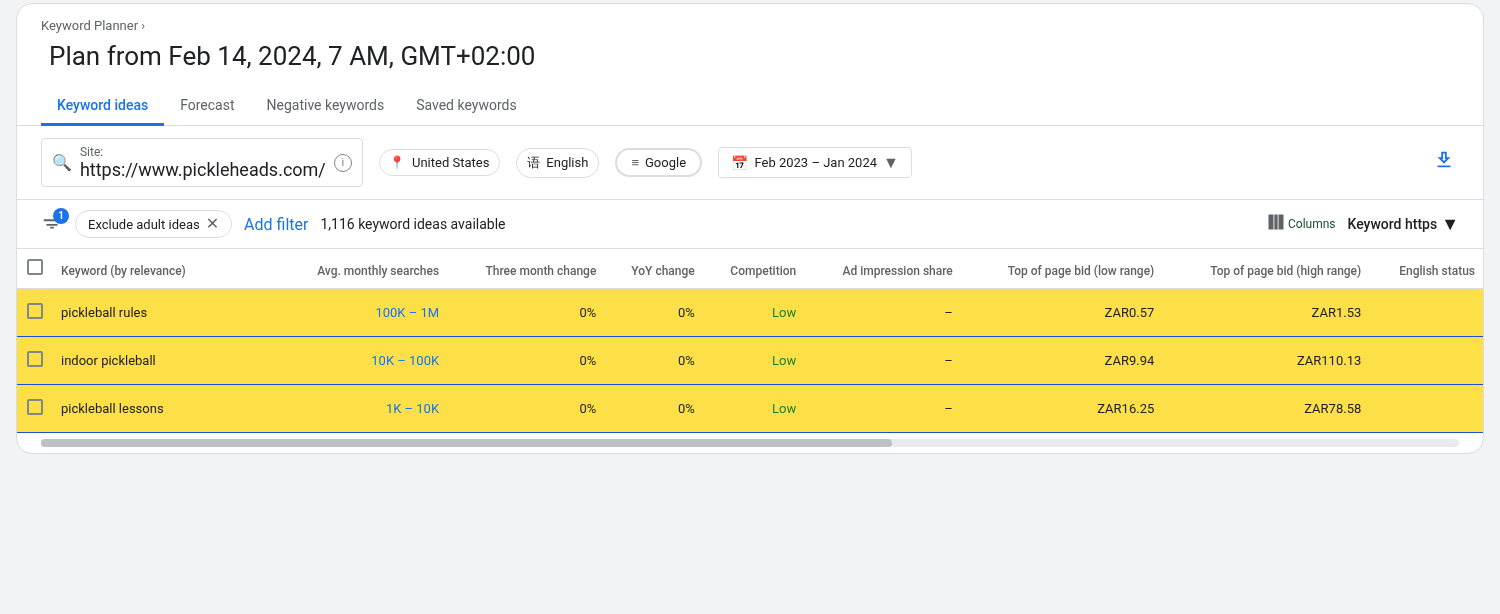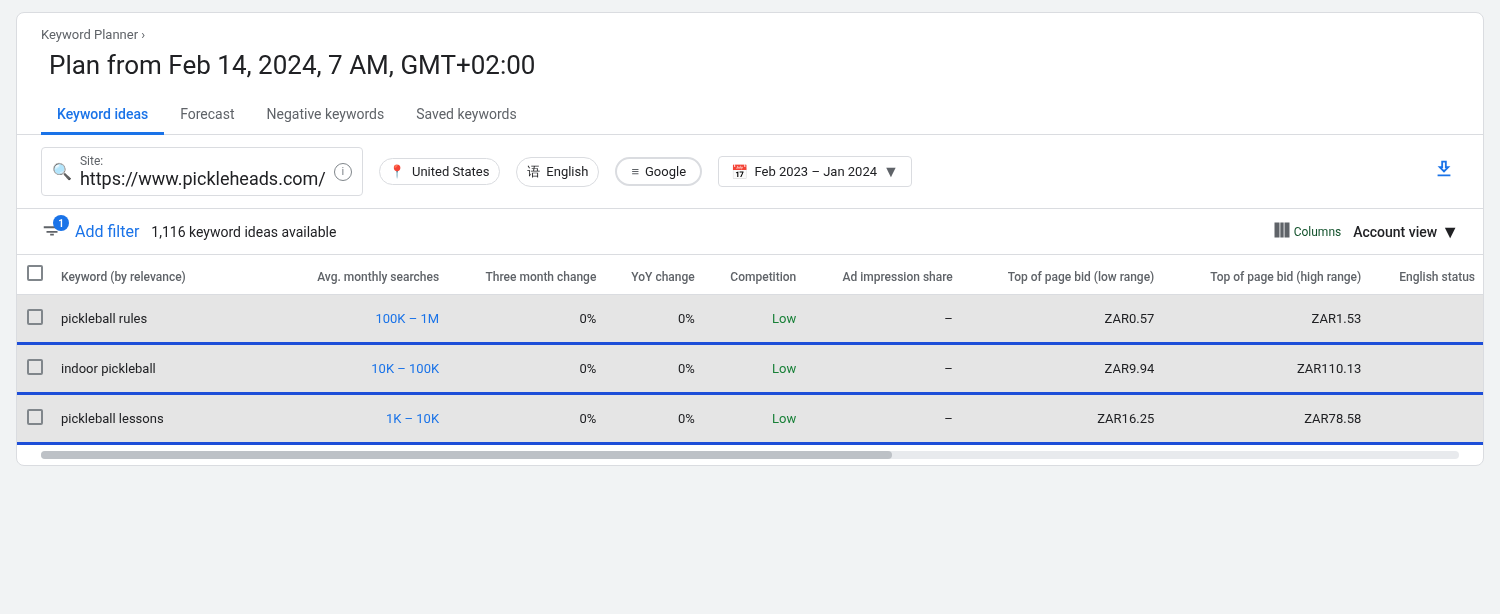--- a/index.html
+++ b/index.html
@@ -13,8 +13,8 @@
     }
     .outer {
       background: #fff;
-      margin: 12px 16px;
-      border-radius: 8px;
+      margin: 3px 16px;
+      border-radius: 16px;
       border: 1px solid #dadce0;
       overflow: hidden;
     }

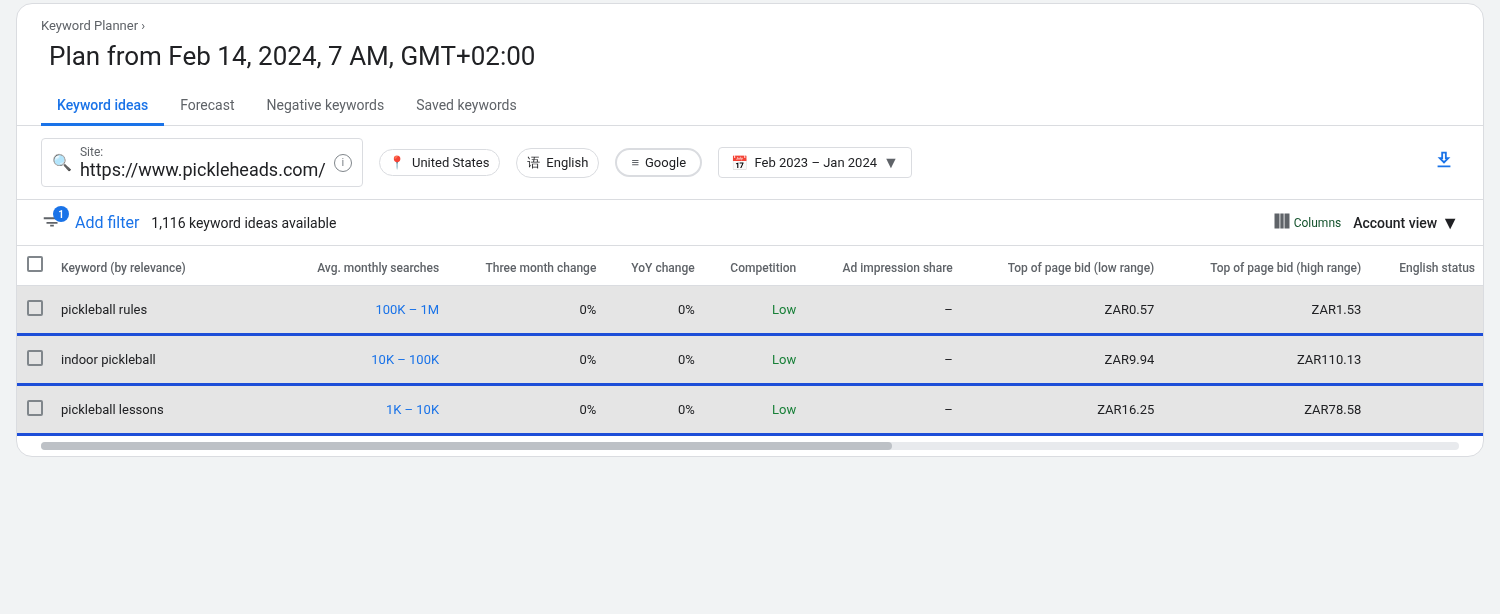--- a/index.html
+++ b/index.html
@@ -351,6 +351,10 @@
       <span class="funnel-badge">1</span>
     </div>
 
+    <div class="exclude-chip">
+      <span>Exclude adult ideas</span>
+      <span class="x-icon">✕</span>
+    </div>
 
     <div class="add-filter">Add filter</div>
 

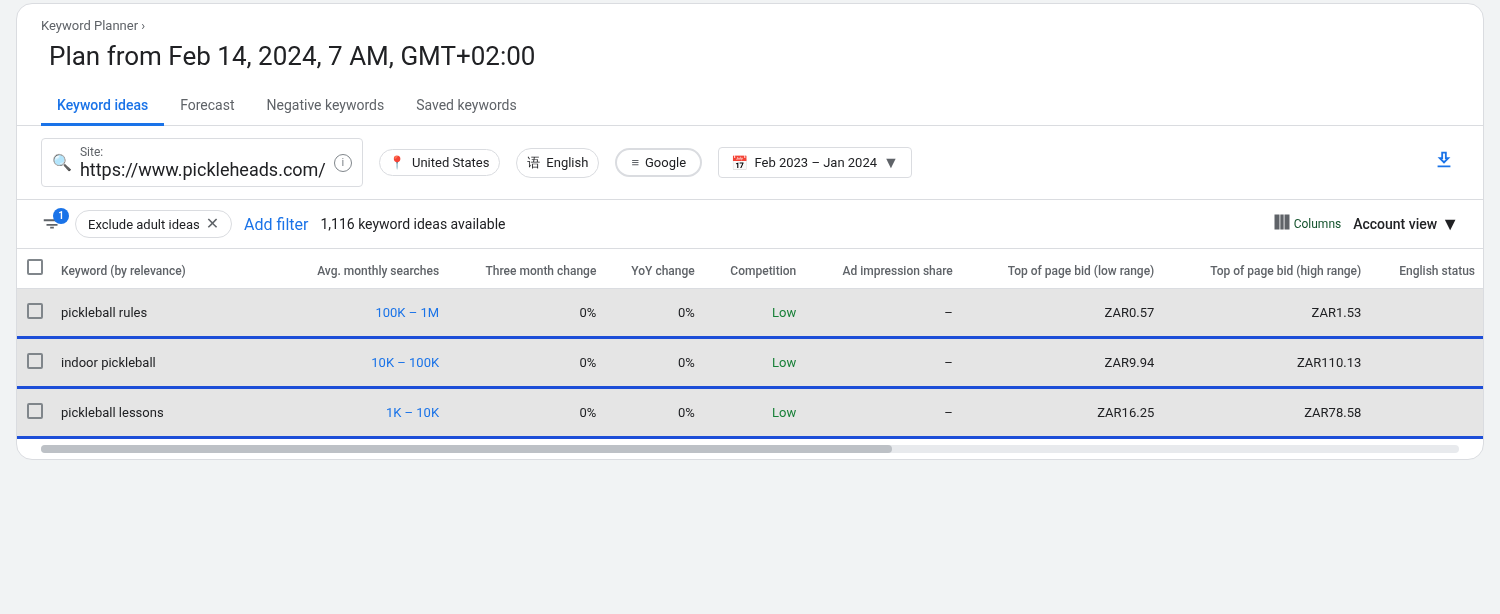--- a/index.html
+++ b/index.html
@@ -372,7 +372,7 @@
     </div>
 
     <div class="keyword-view-btn">
-      <span>Account view</span>
+      <span>Keyword https</span>
       <span class="chevron-down">▼</span>
     </div>
   </div>

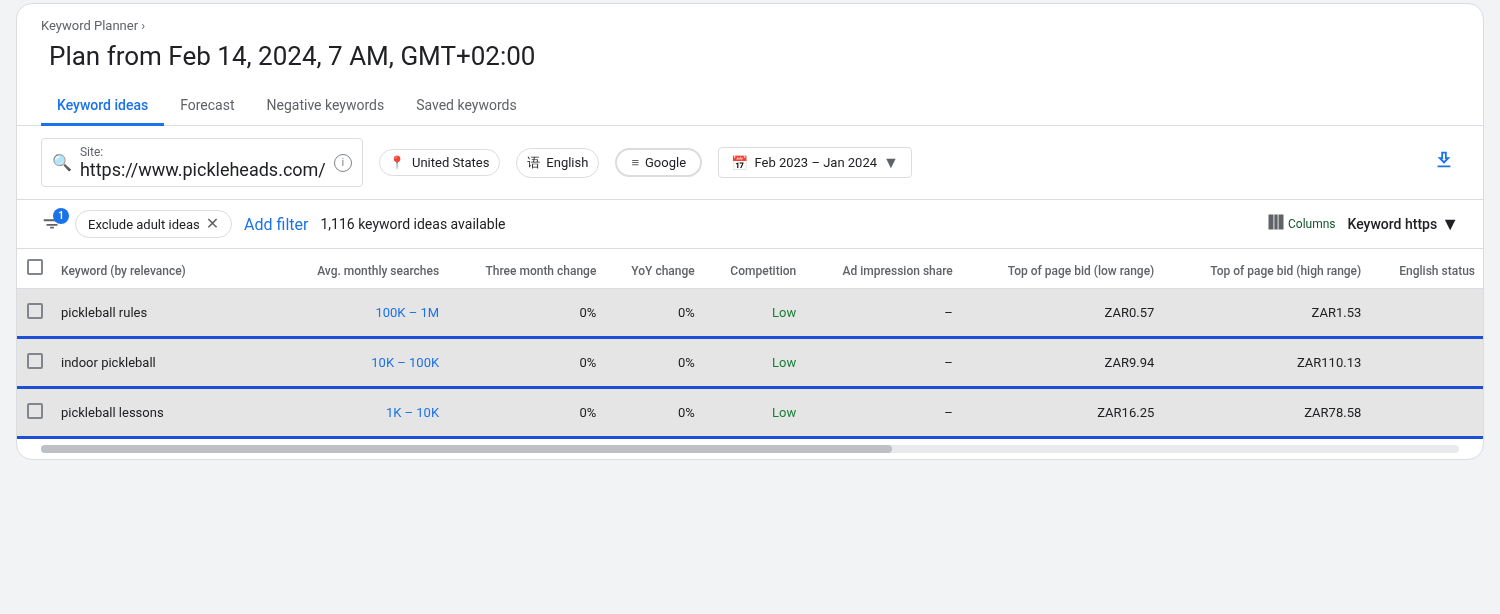--- a/index.html
+++ b/index.html
@@ -240,8 +240,8 @@
       text-align: right;
     }
     tbody tr {
-      border-bottom: 3px solid #1d4ed8;
-      background: #e5e5e5;
+      border-bottom: 1px solid #1d4ed8;
+      background: #fde047;
     }
     tbody td {
       padding: 14px 8px;

